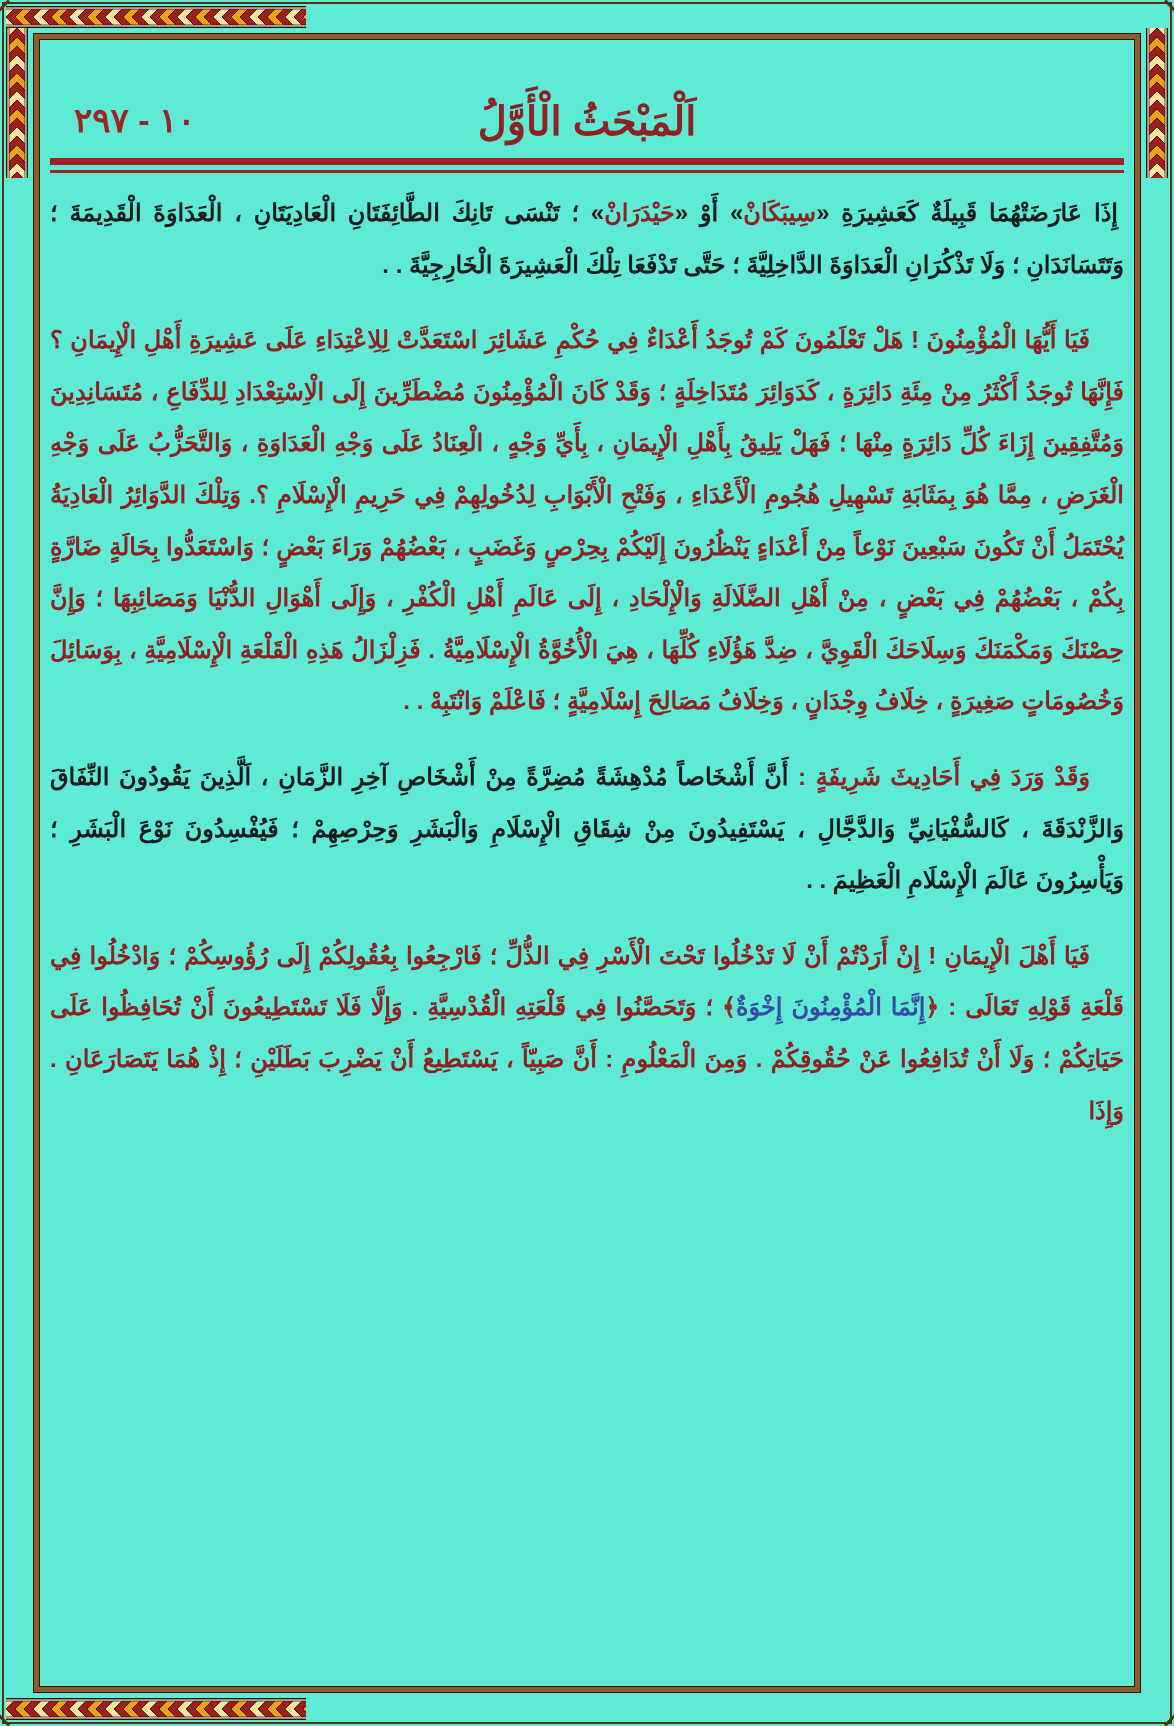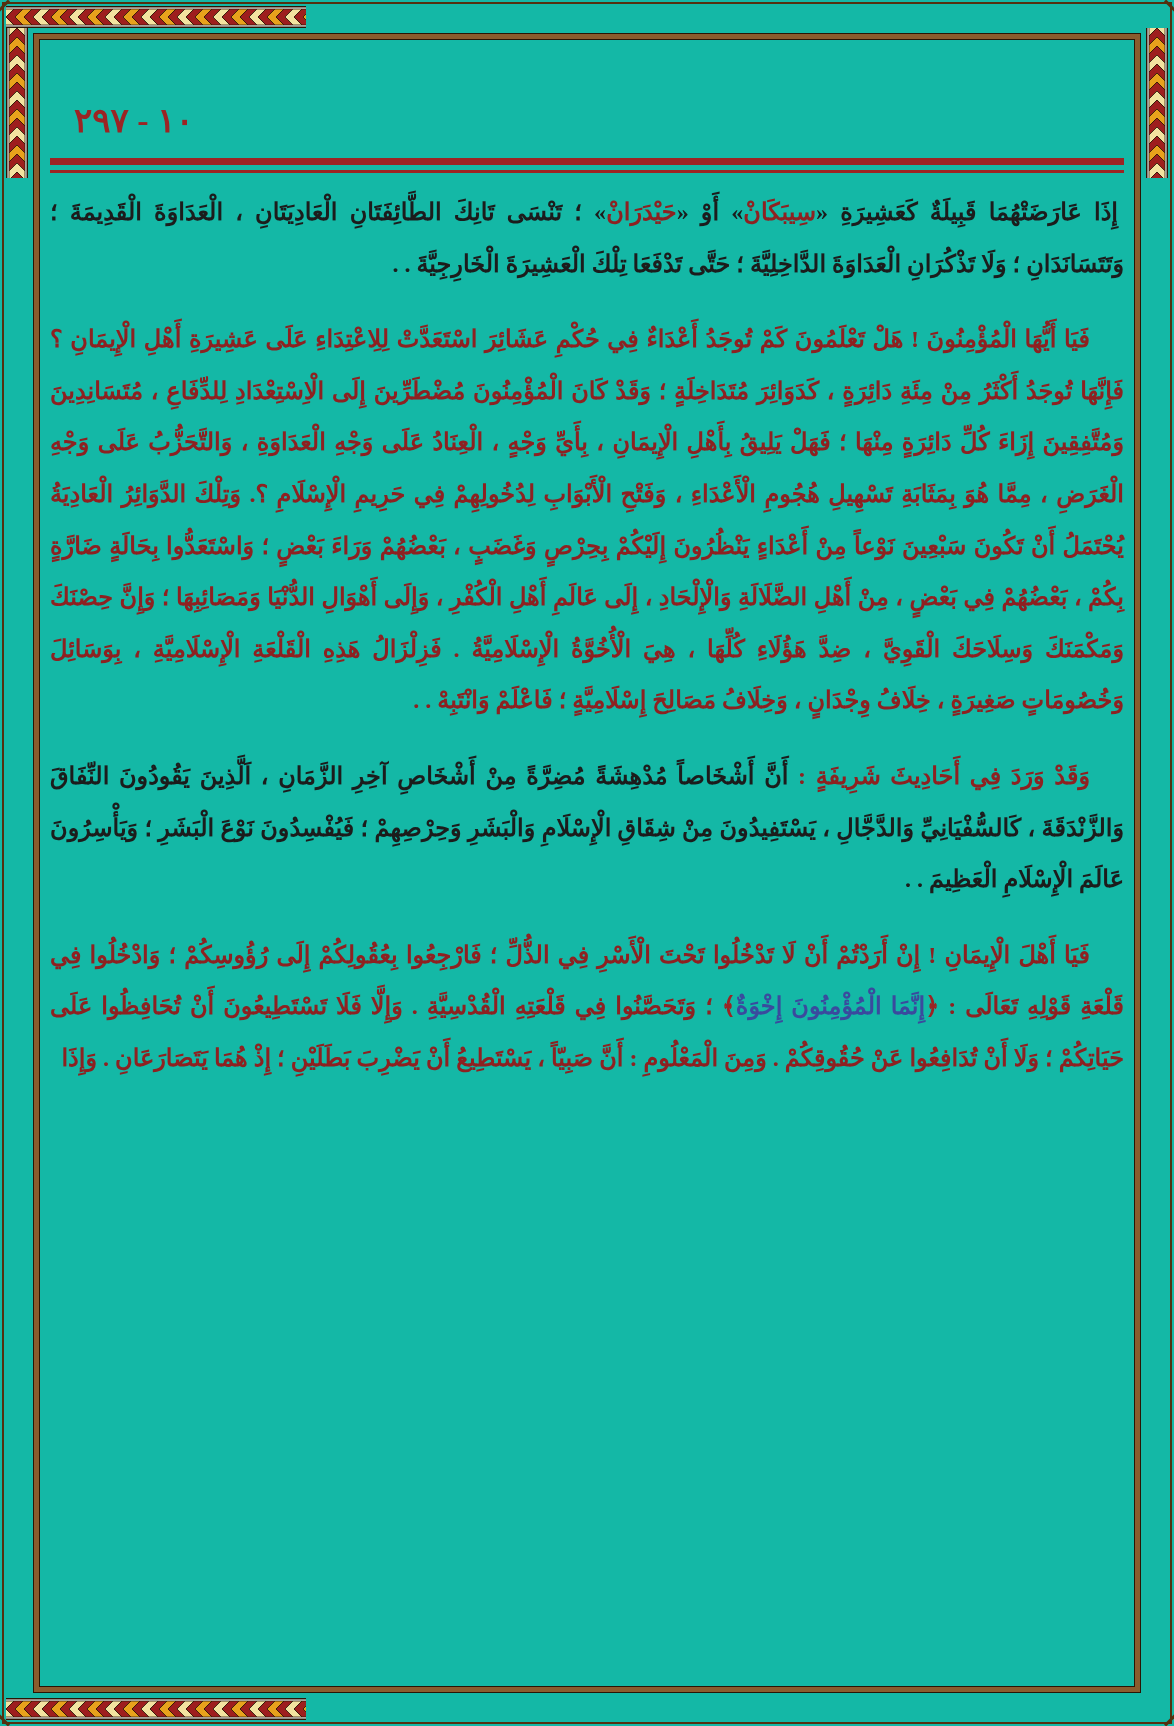--- a/index.html
+++ b/index.html
@@ -6,9 +6,9 @@
   .page {
     position:relative;
     width:1174px; height:1726px;
-    background:#14b8a6;
+    background:#5eead4;
     overflow:hidden;
-    font-family:Liberation Serif, serif;
+    font-family:Liberation Sans, sans-serif;
   }
 
   

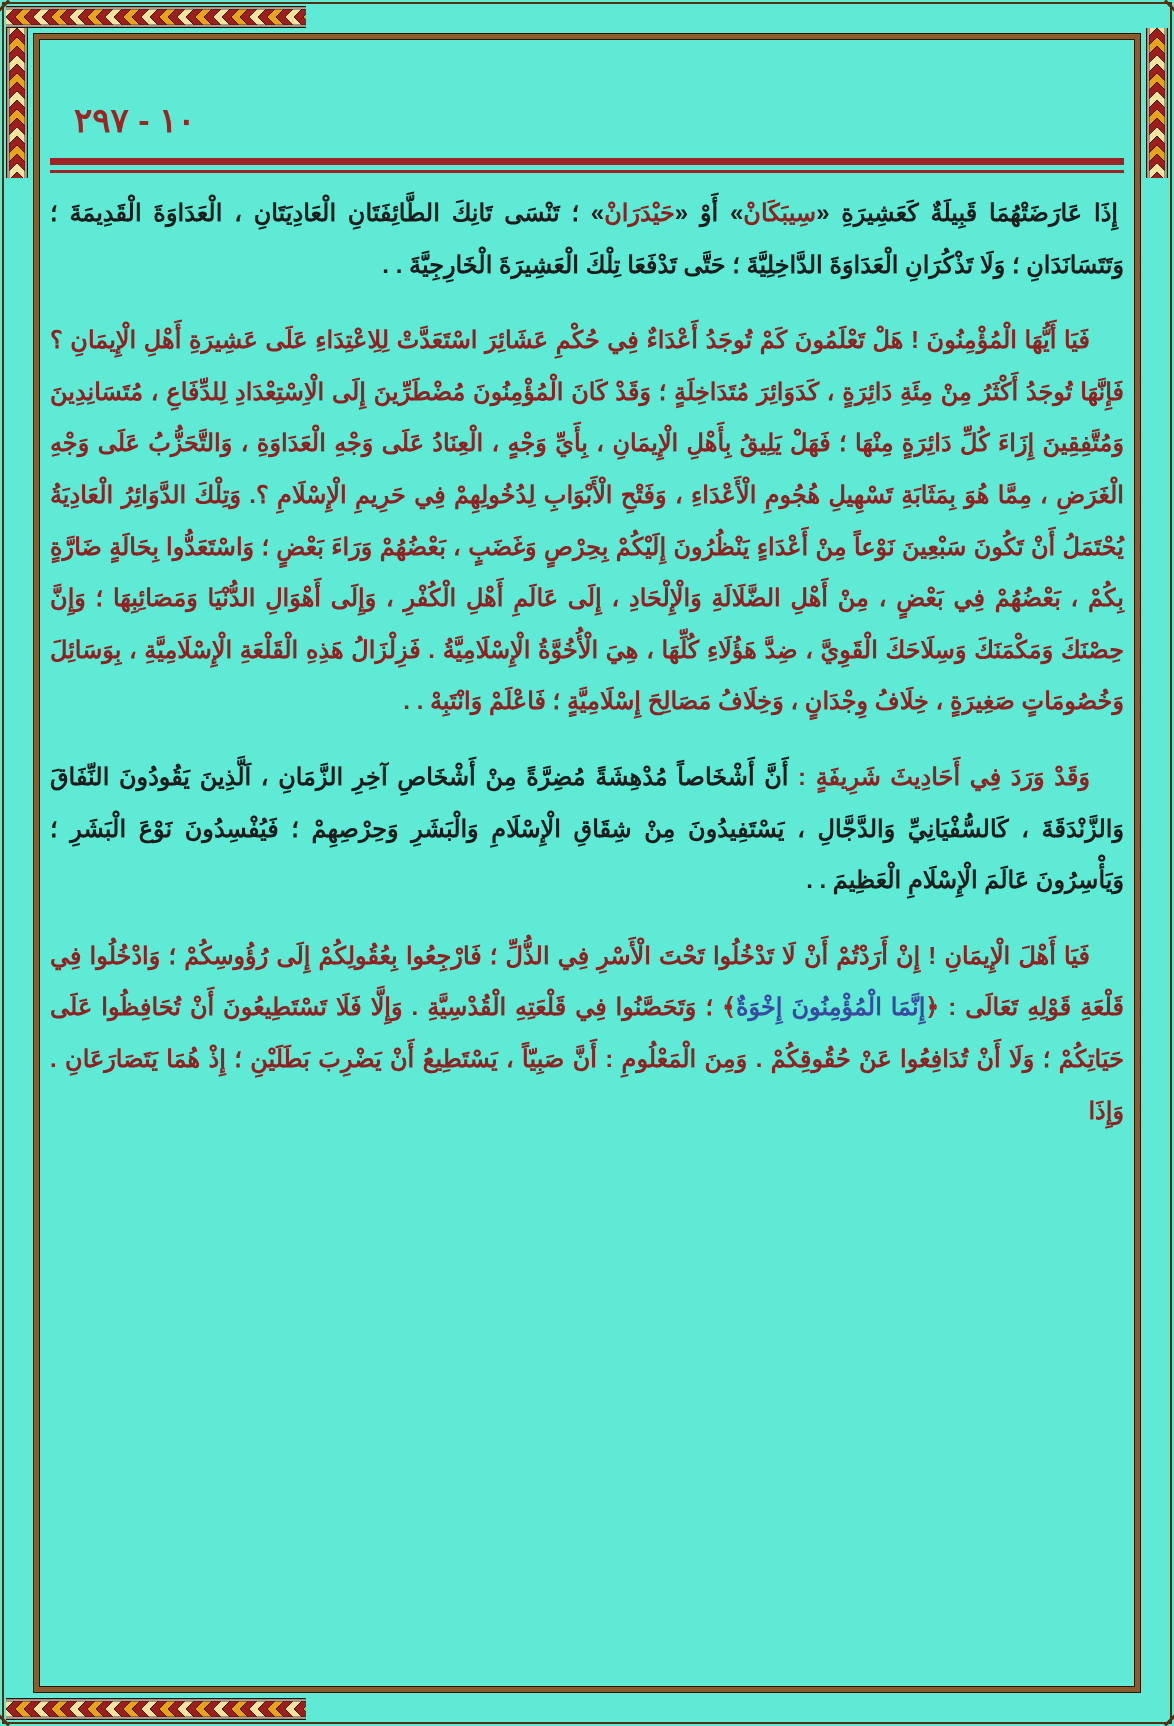--- a/index.html
+++ b/index.html
@@ -124,6 +124,7 @@
 
     <div class="header">
       <div class="page-number">١٠ - ٢٩٧</div>
+      <div class="page-title">اَلْمَبْحَثُ الْأَوَّلُ</div>
     </div>
 
     <div class="header-rule"></div>

